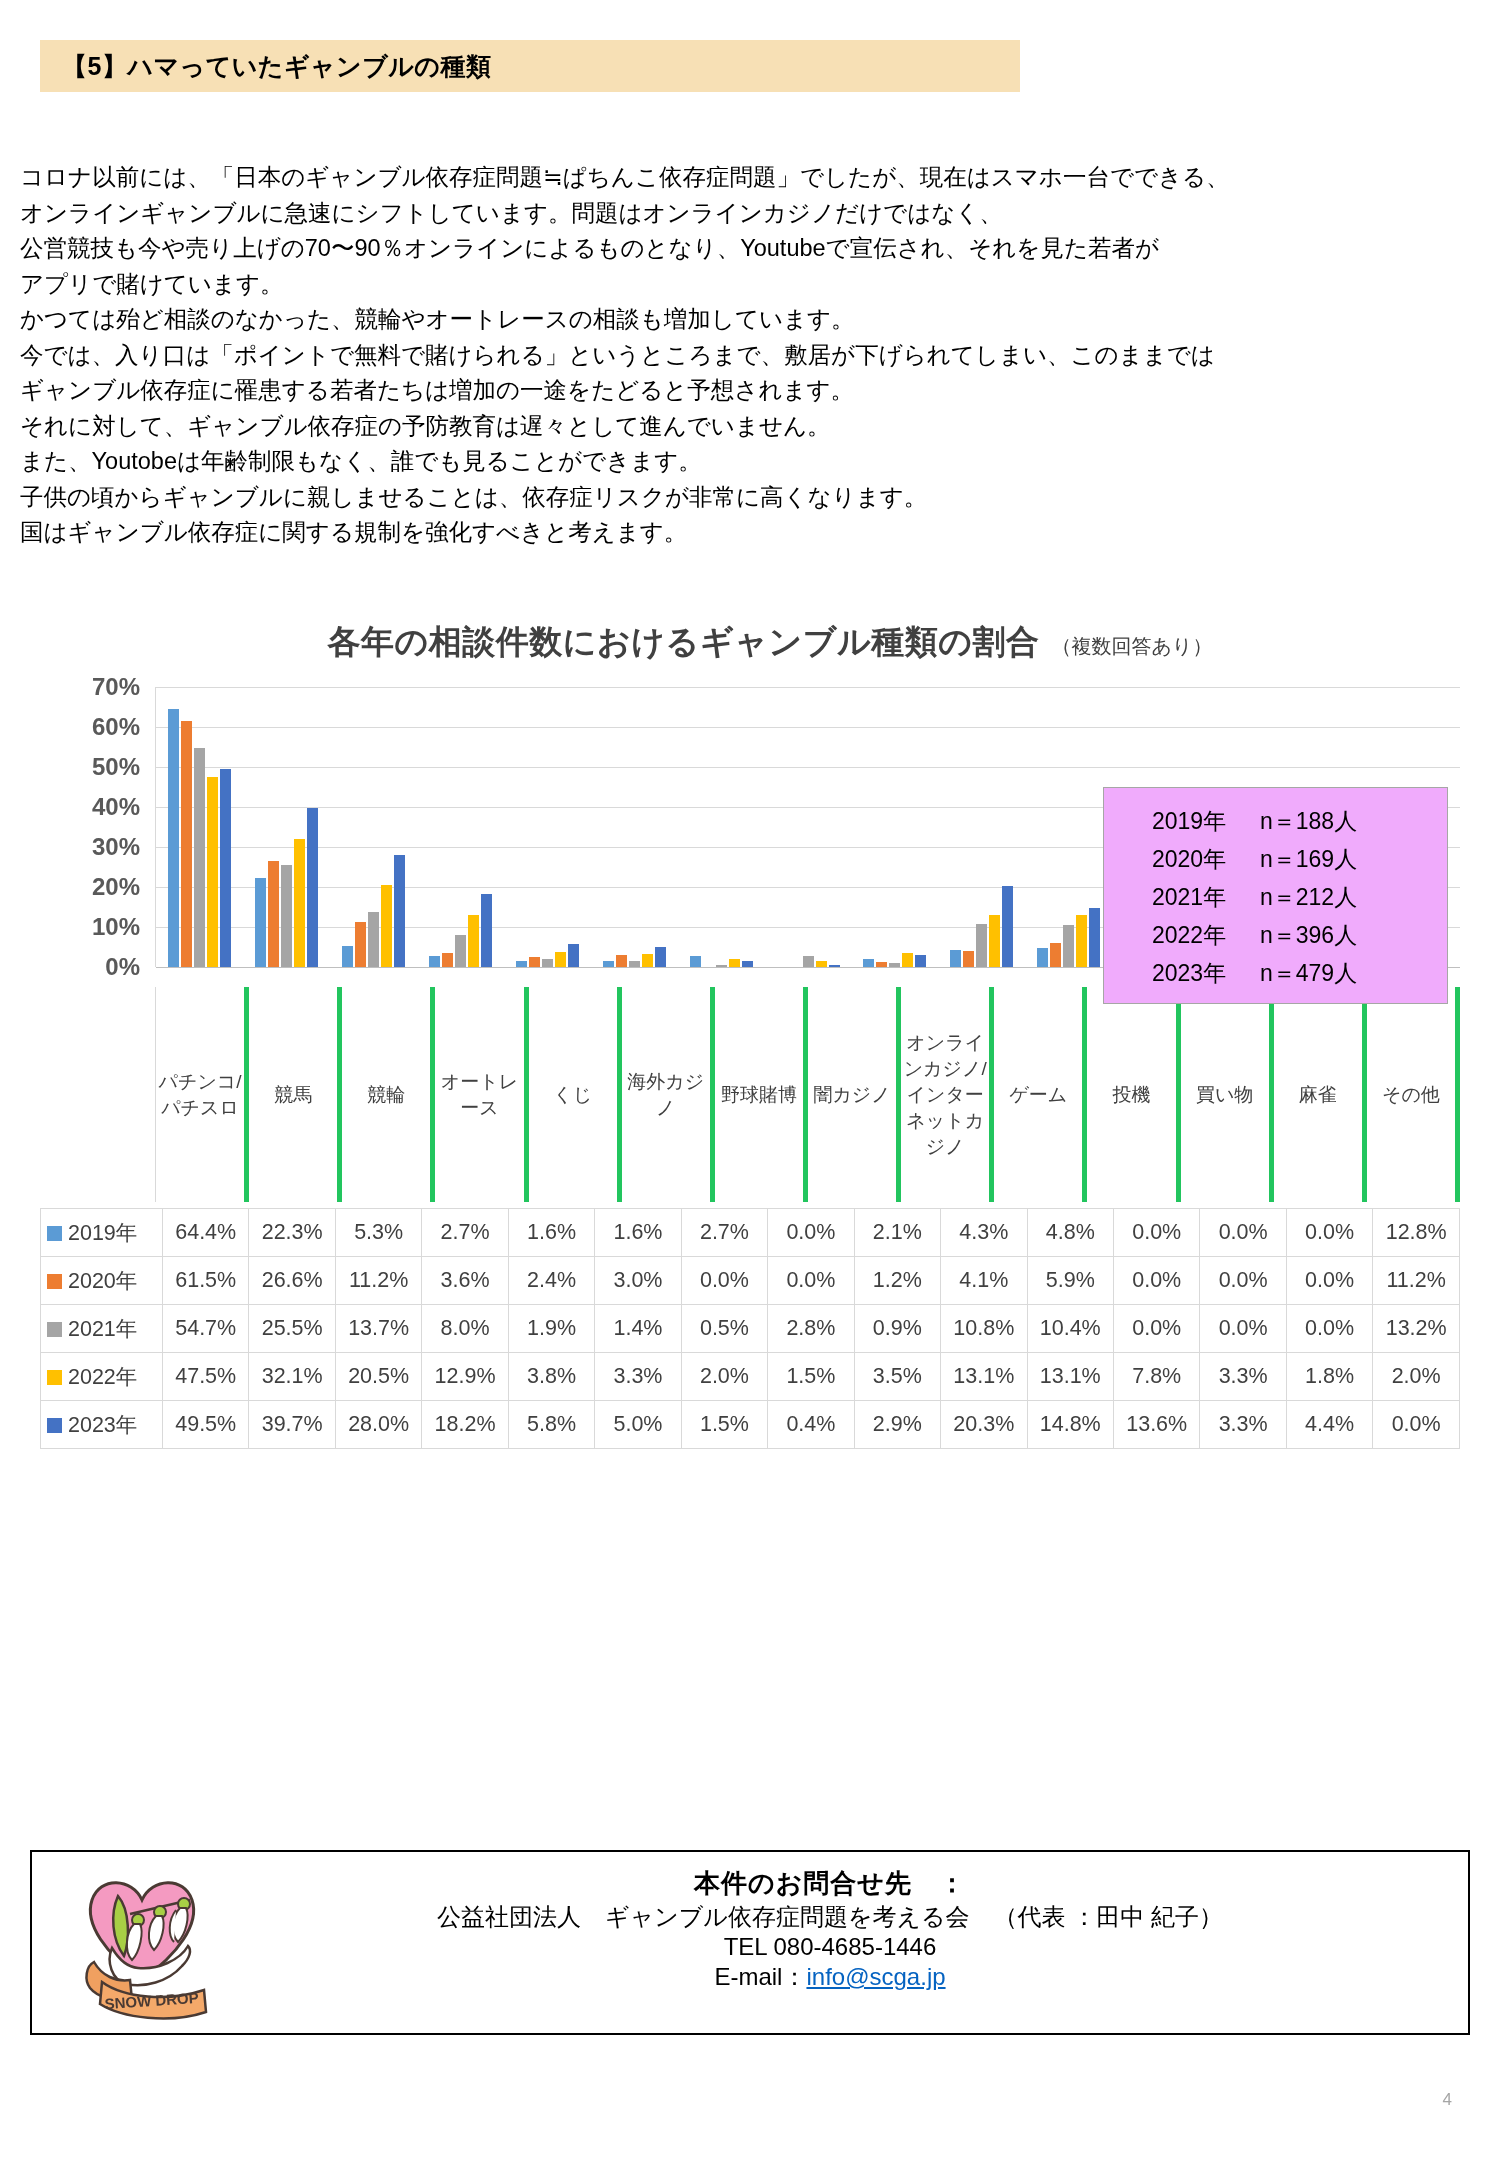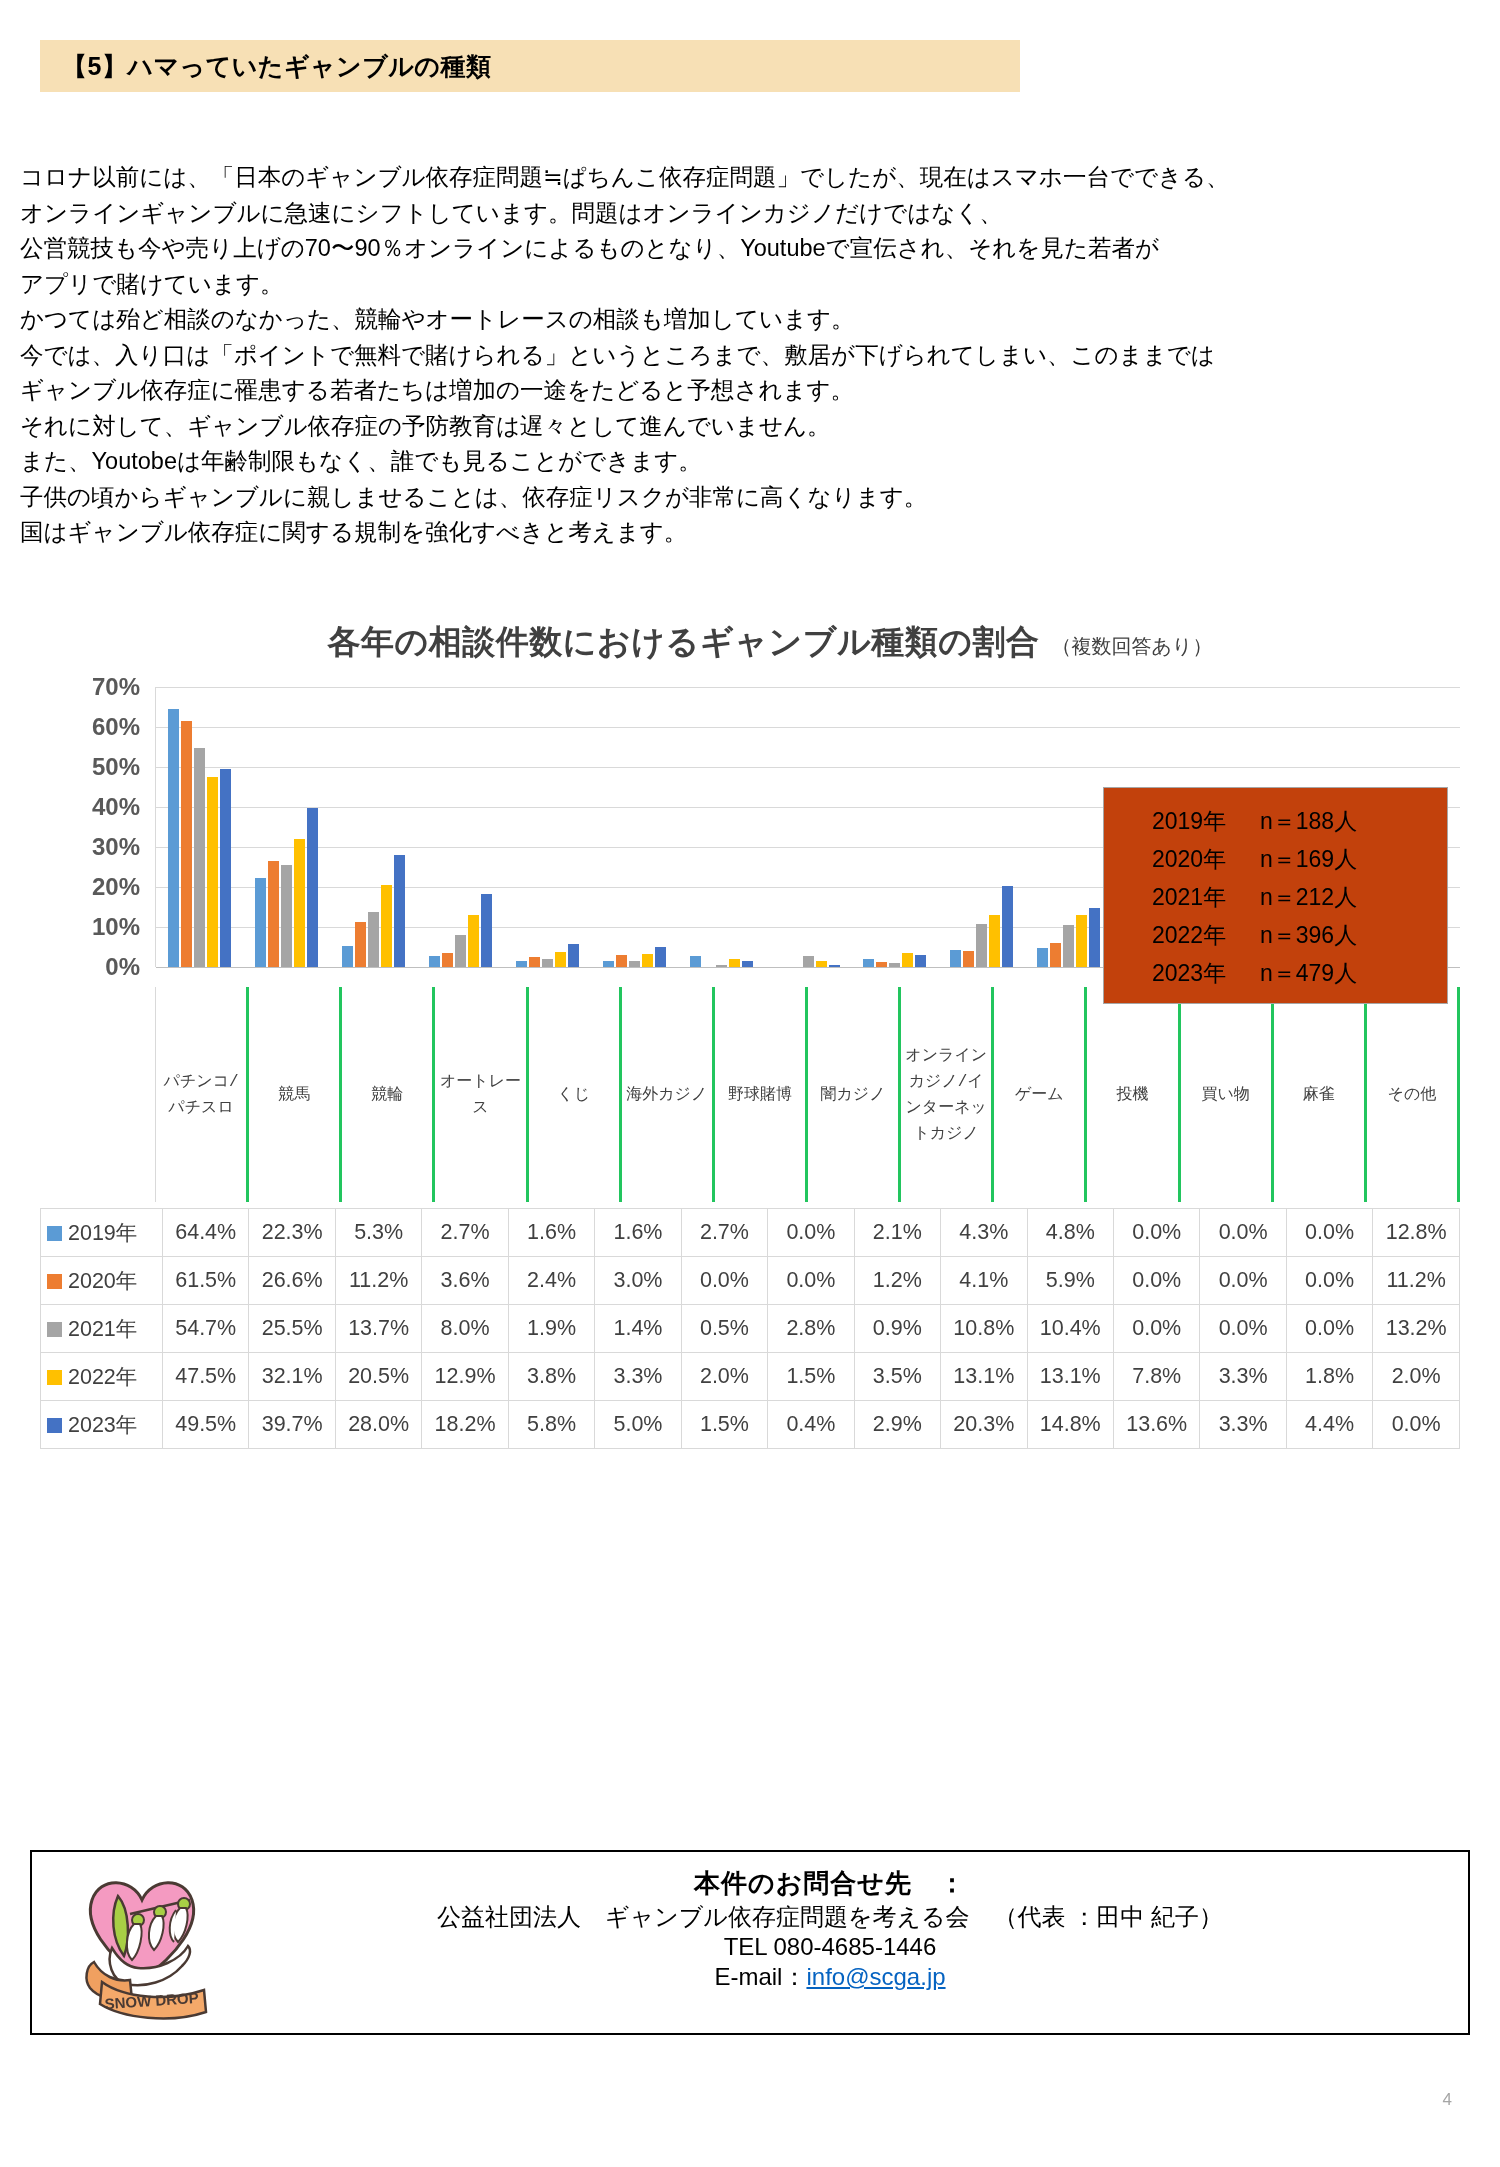--- a/index.html
+++ b/index.html
@@ -141,7 +141,7 @@
     width: 345px;
     height: 217px;
     border: 1.5px solid #a6a6a6;
-    background: #c2410c;
+    background: #f0abfc;
     box-sizing: border-box;
     padding: 14px 0 0 48px;
     z-index: 5;

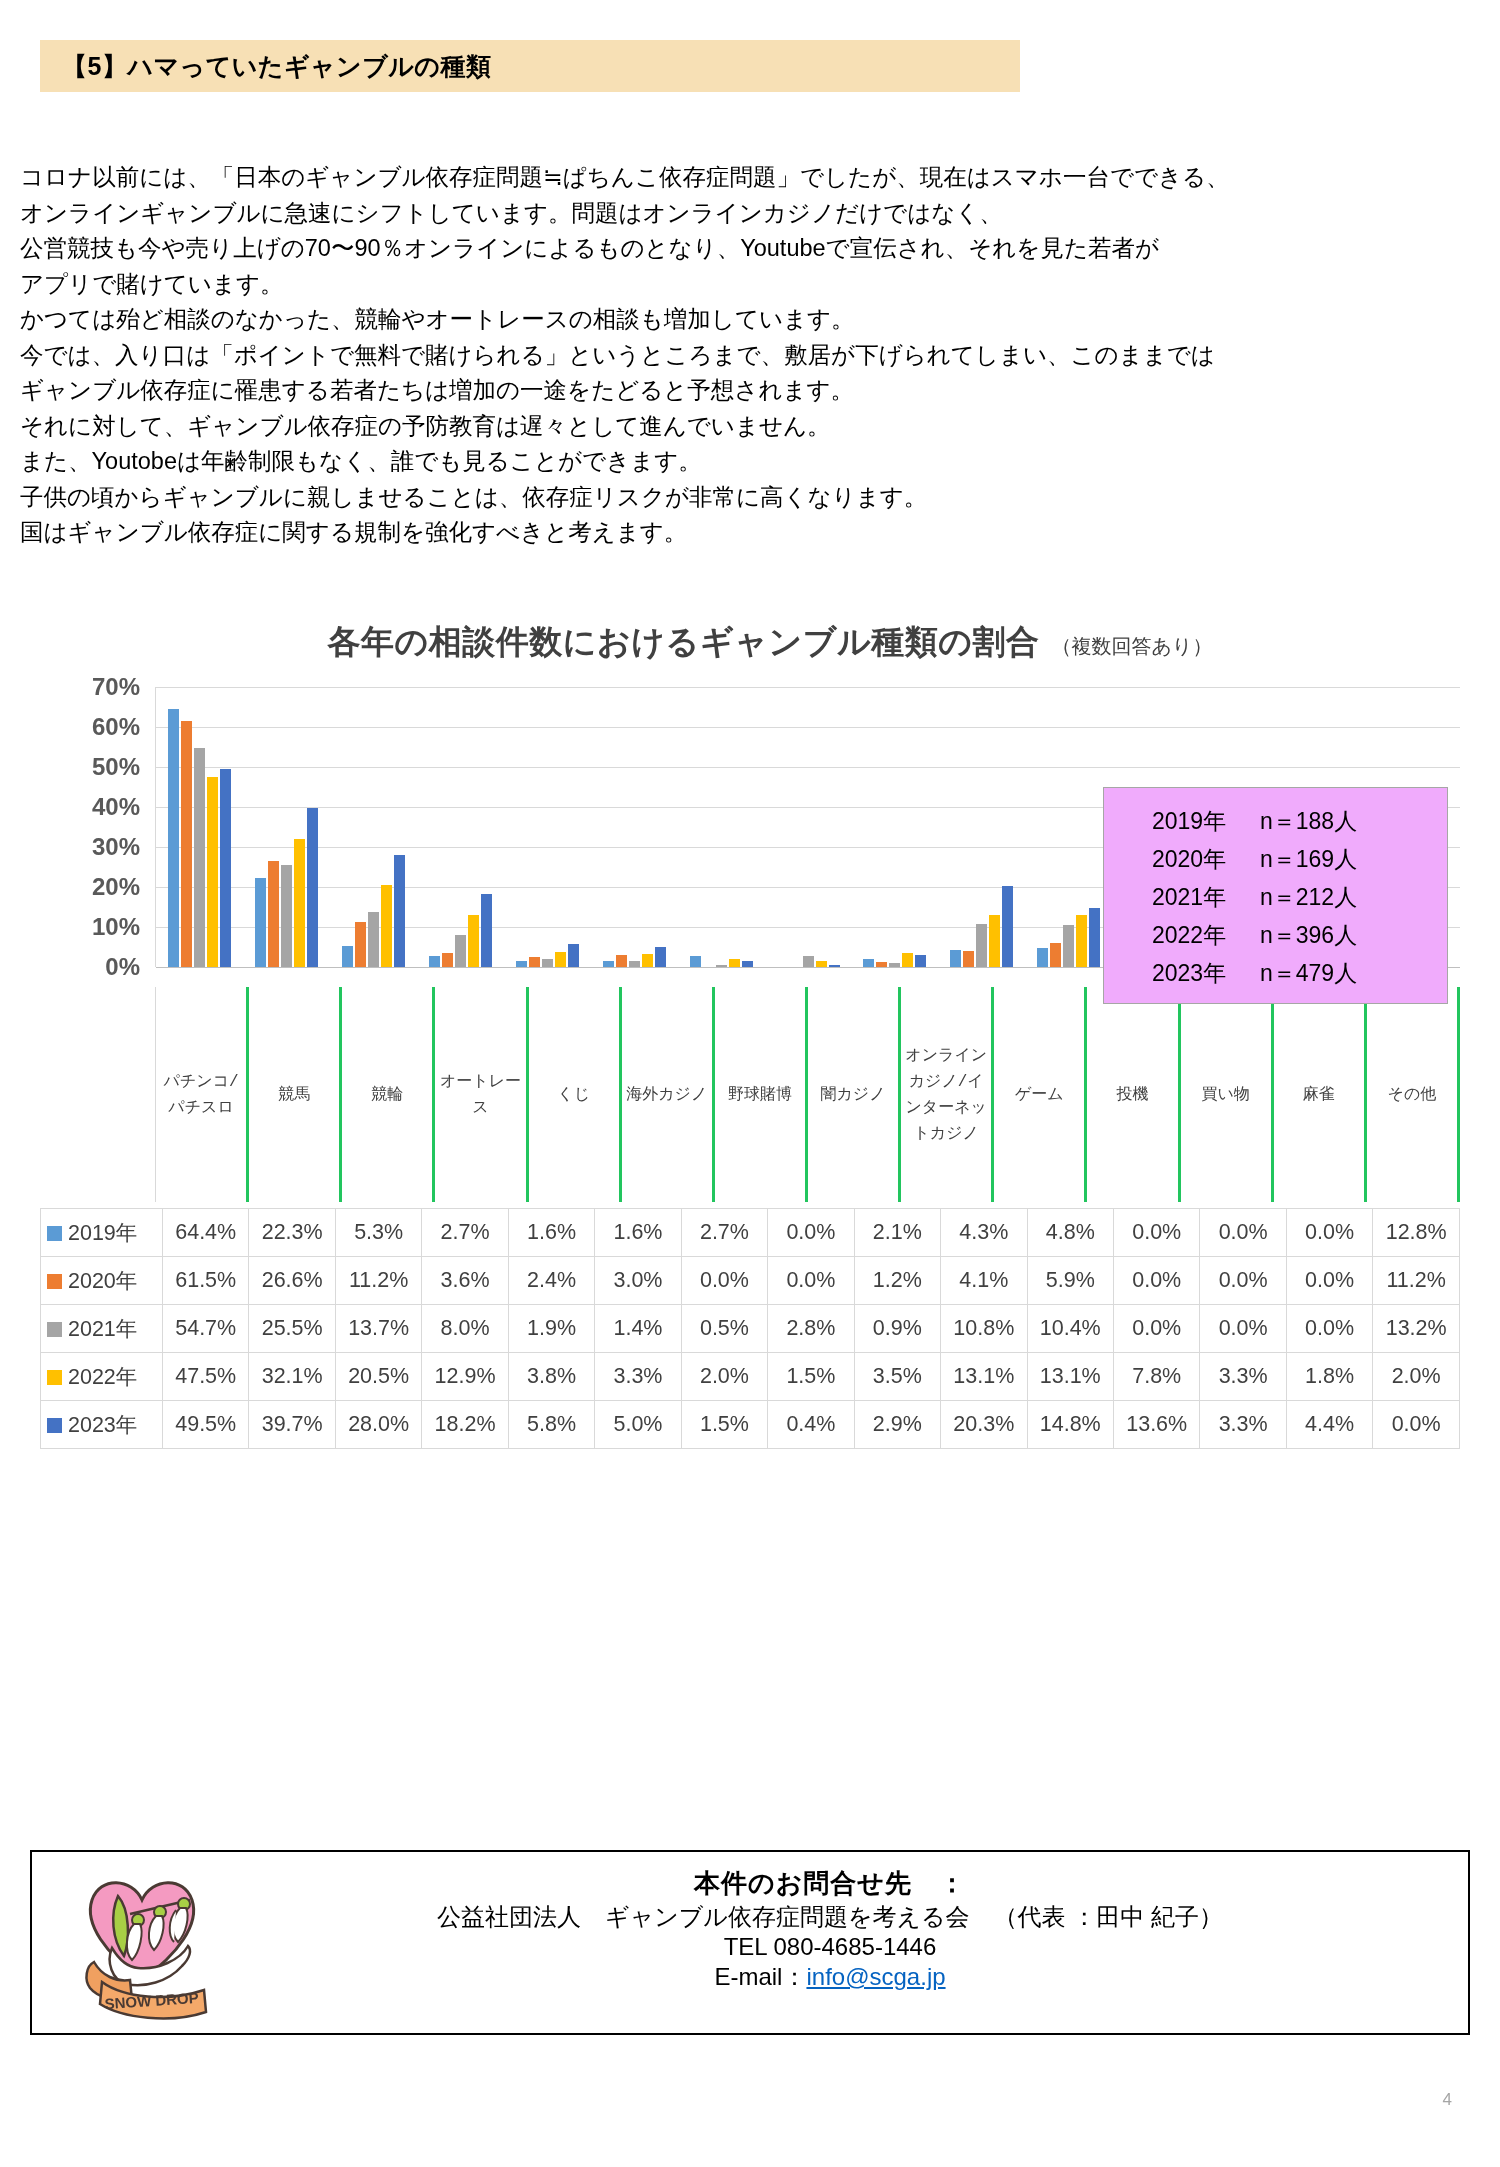--- a/index.html
+++ b/index.html
@@ -167,18 +167,17 @@
   }
   .cat-cell {
     flex: 1 1 0;
-    border-right: 3px solid #22c55e;
+    border-right: 5px solid #22c55e;
     display: flex;
     align-items: center;
     justify-content: center;
     text-align: center;
-    font-size: 16px;
+    font-size: 19px;
     line-height: 26px;
     color: #404040;
     box-sizing: border-box;
     padding: 2px;
     word-break: break-all;
-    font-family: Liberation Mono, monospace;
   }
 
   

